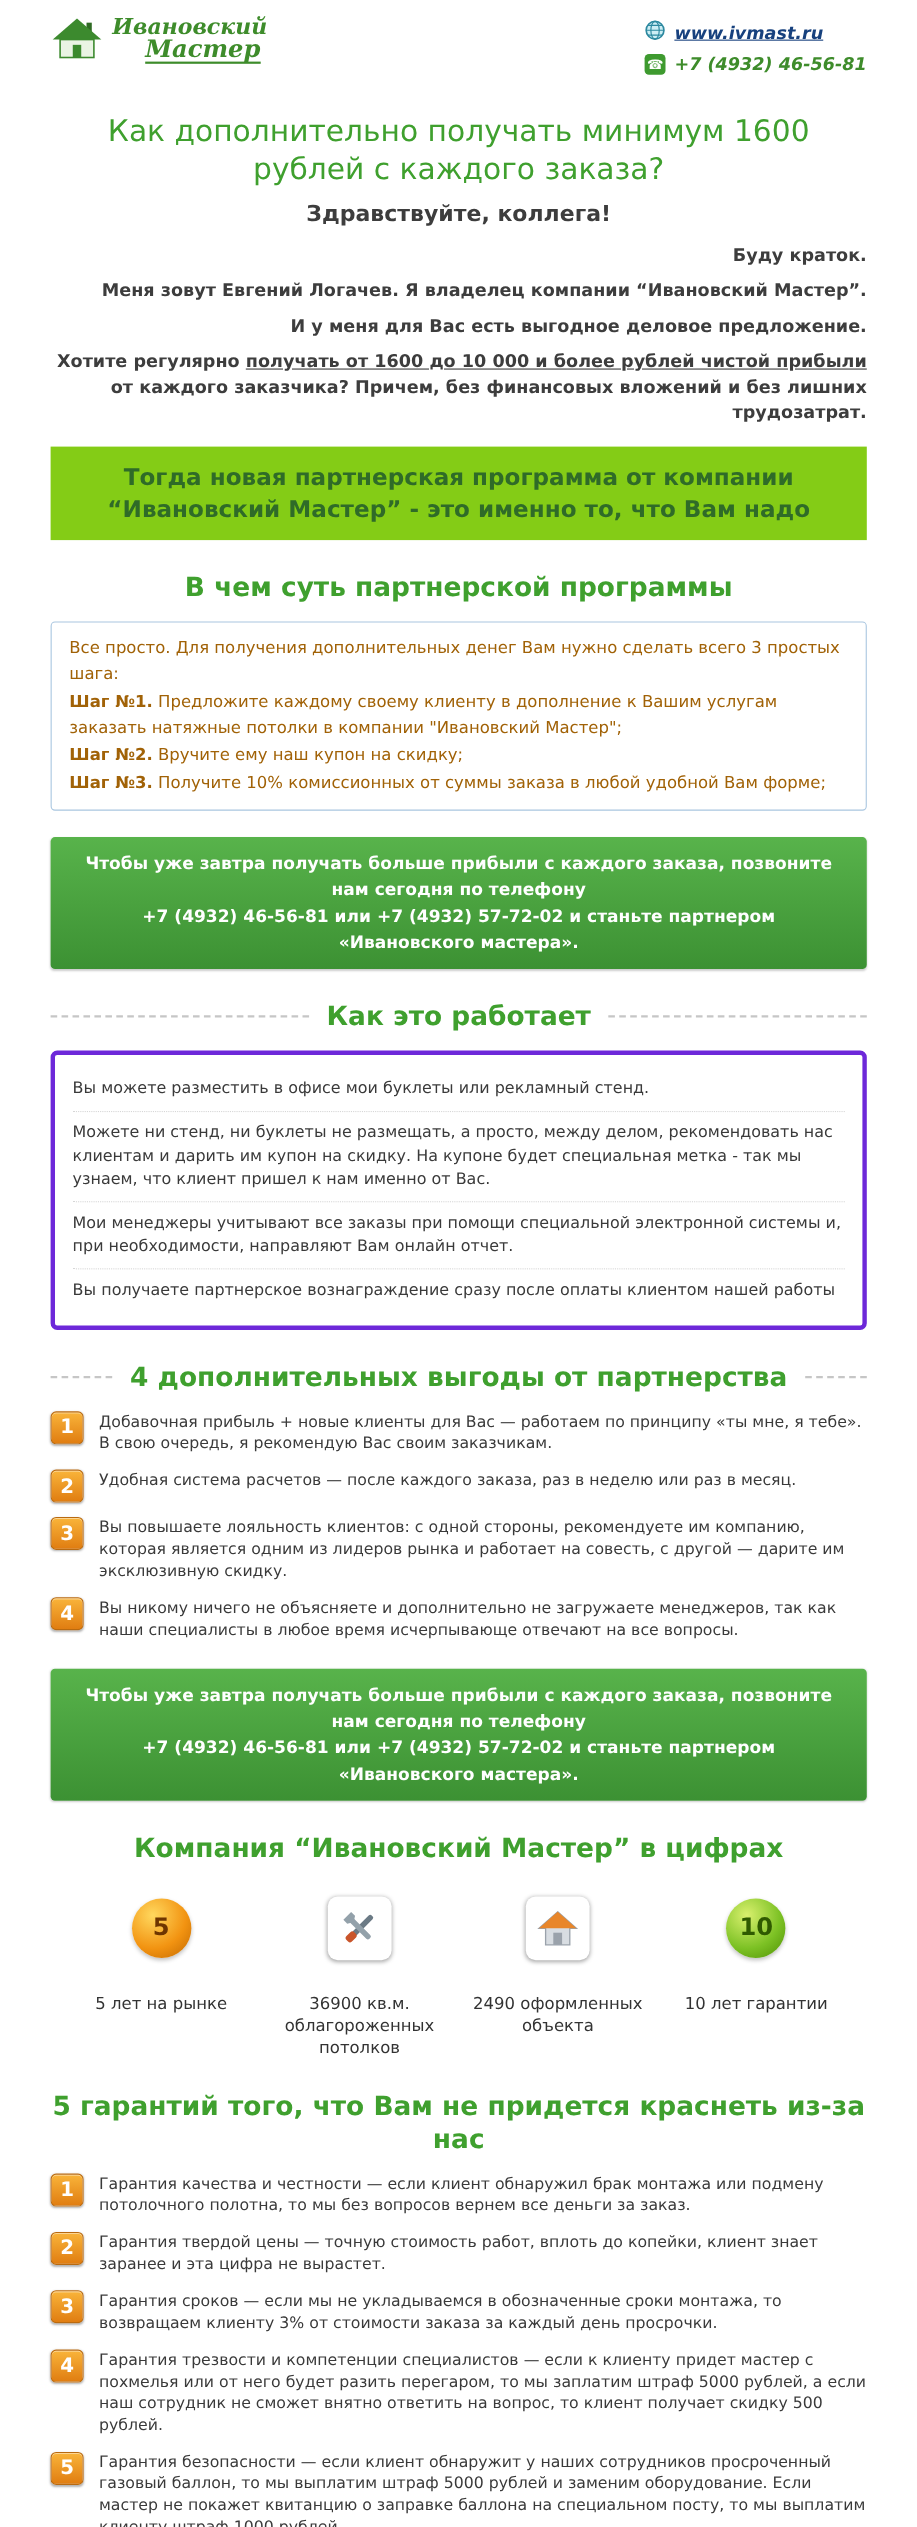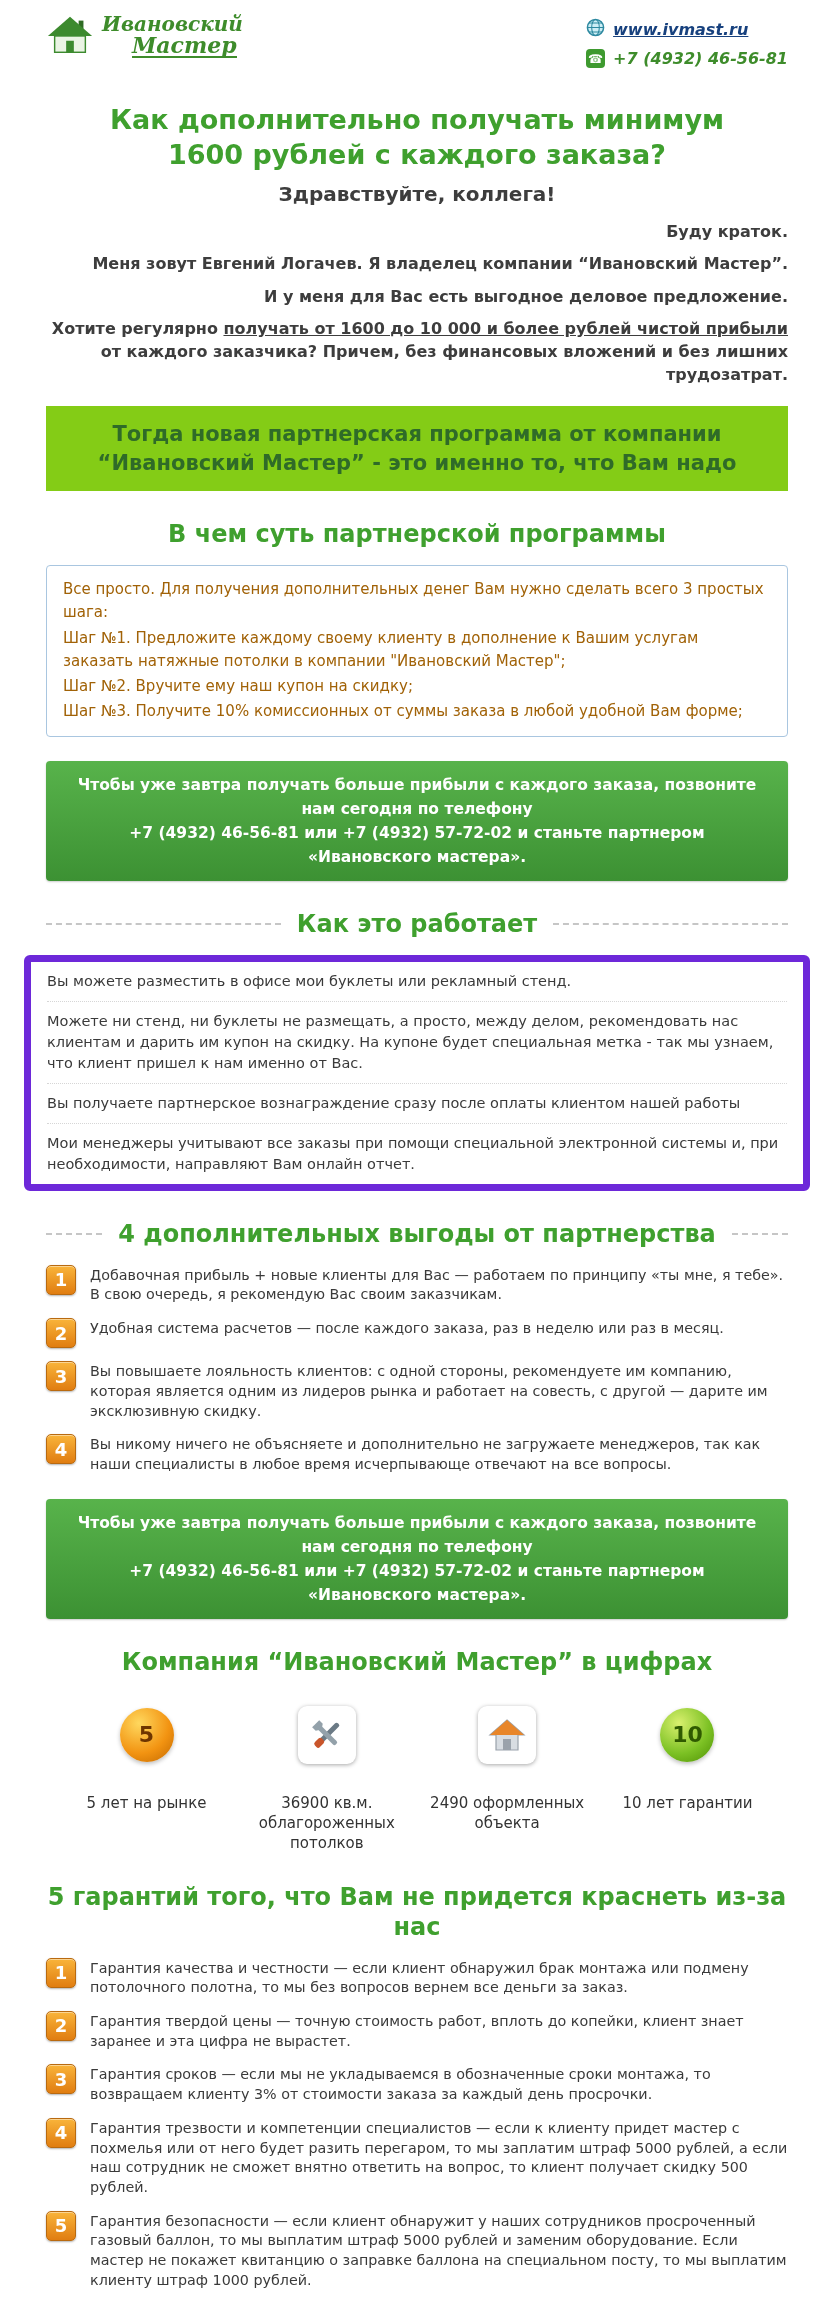--- a/index.html
+++ b/index.html
@@ -20,7 +20,7 @@
   .phone-badge { width: 19px; height: 19px; background: #3e9a2f; border-radius: 4px; color: #fff; font-size: 12px; display: flex; align-items: center; justify-content: center; }
 
   
-  .main-title { color: #3fa02e; font-size: 27px; font-weight: bold; text-align: center; line-height: 1.3; margin: 26px 70px 1px 70px; }
+  .main-title { color: #3fa02e; font-size: 27px; font-weight: normal; text-align: center; line-height: 1.3; margin: 26px 70px 1px 70px; }
   .greeting { text-align: center; font-weight: bold; font-size: 20px; margin: 10px 0 14px 0; }
   .intro { padding: 0 46px; text-align: right; }
   .intro p { font-weight: bold; font-size: 16px; line-height: 1.45; margin: 9px 0; }

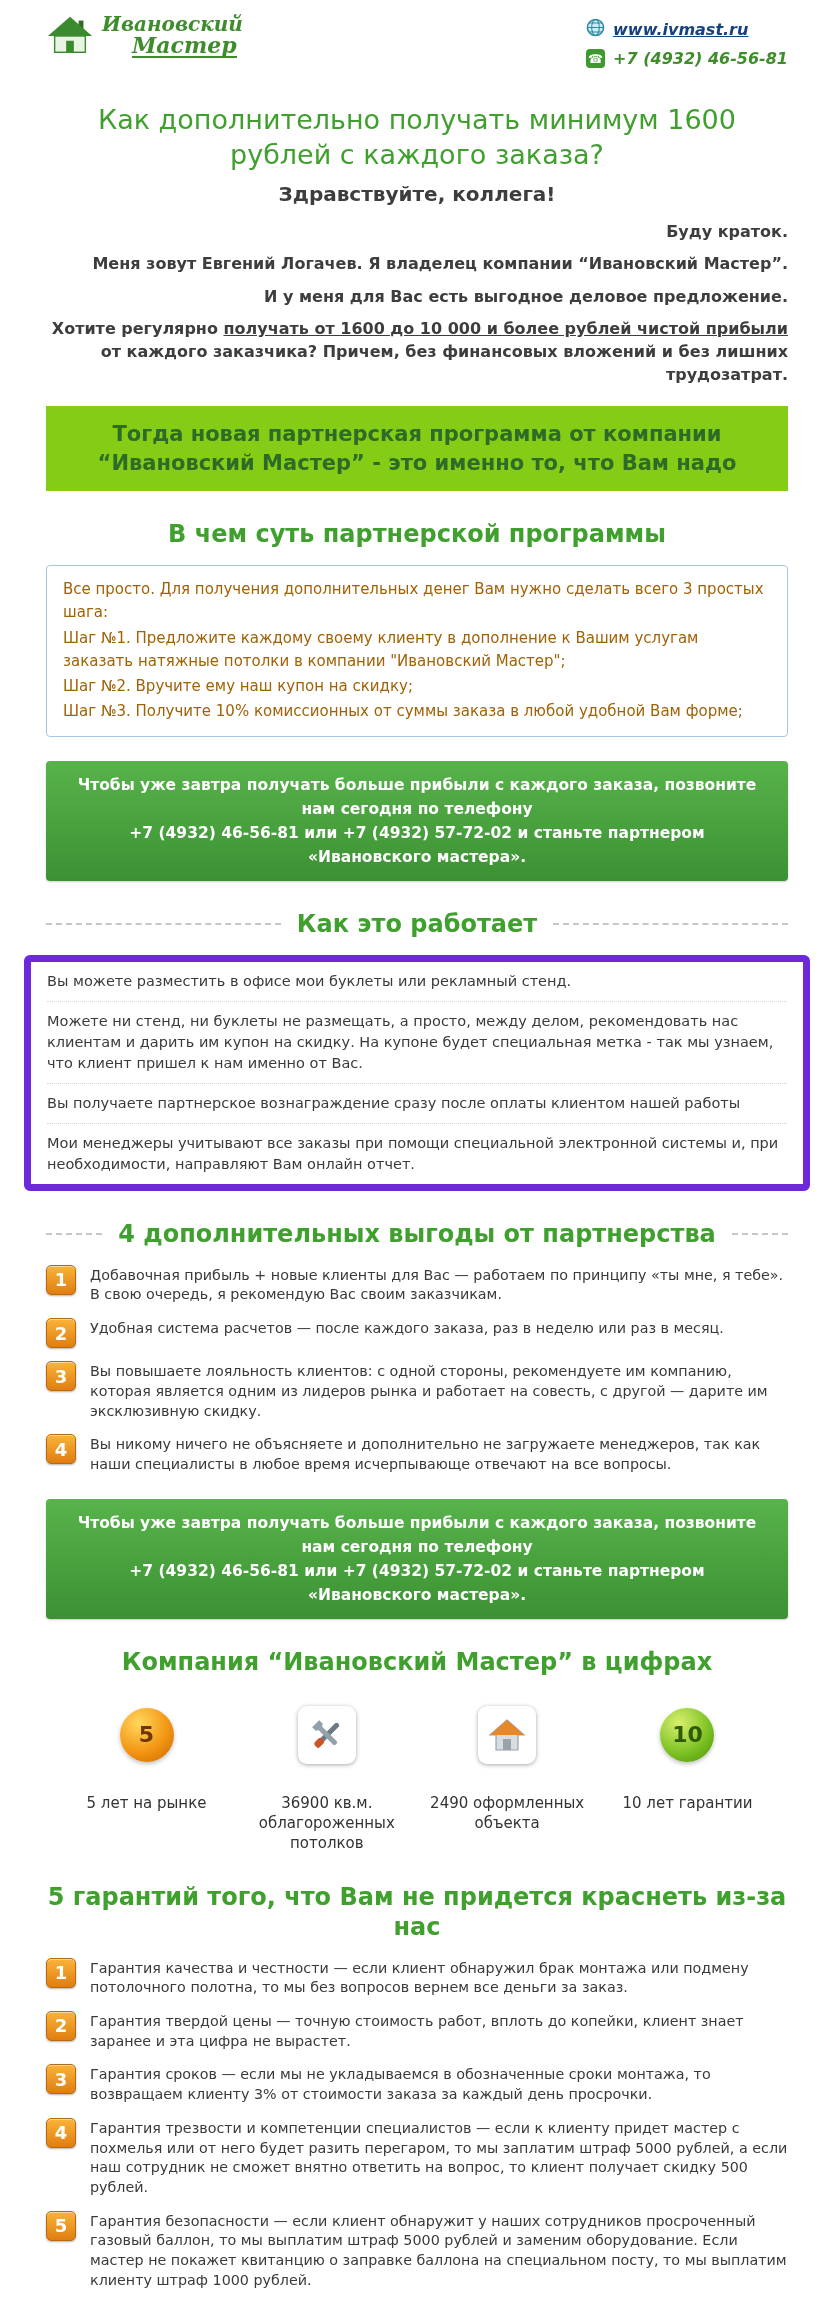--- a/index.html
+++ b/index.html
@@ -37,7 +37,7 @@
   
   .steps-box { margin: 0 46px; border: 1px solid #a9c6e0; border-radius: 4px; padding: 12px 16px; font-size: 15px; line-height: 1.55; color: #a16207; }
   .steps-box .step { margin-top: 2px; }
-  .step-label { font-weight: normal; }
+  .step-label { font-weight: bold; }
 
   
   .cta-banner { margin: 24px 46px; background: linear-gradient(#58b34b, #3c9133); border-radius: 4px; padding: 12px 24px; text-align: center; color: #fff; font-weight: bold; font-size: 15.5px; line-height: 1.55; box-shadow: 0 1px 2px rgba(0,0,0,.2); }

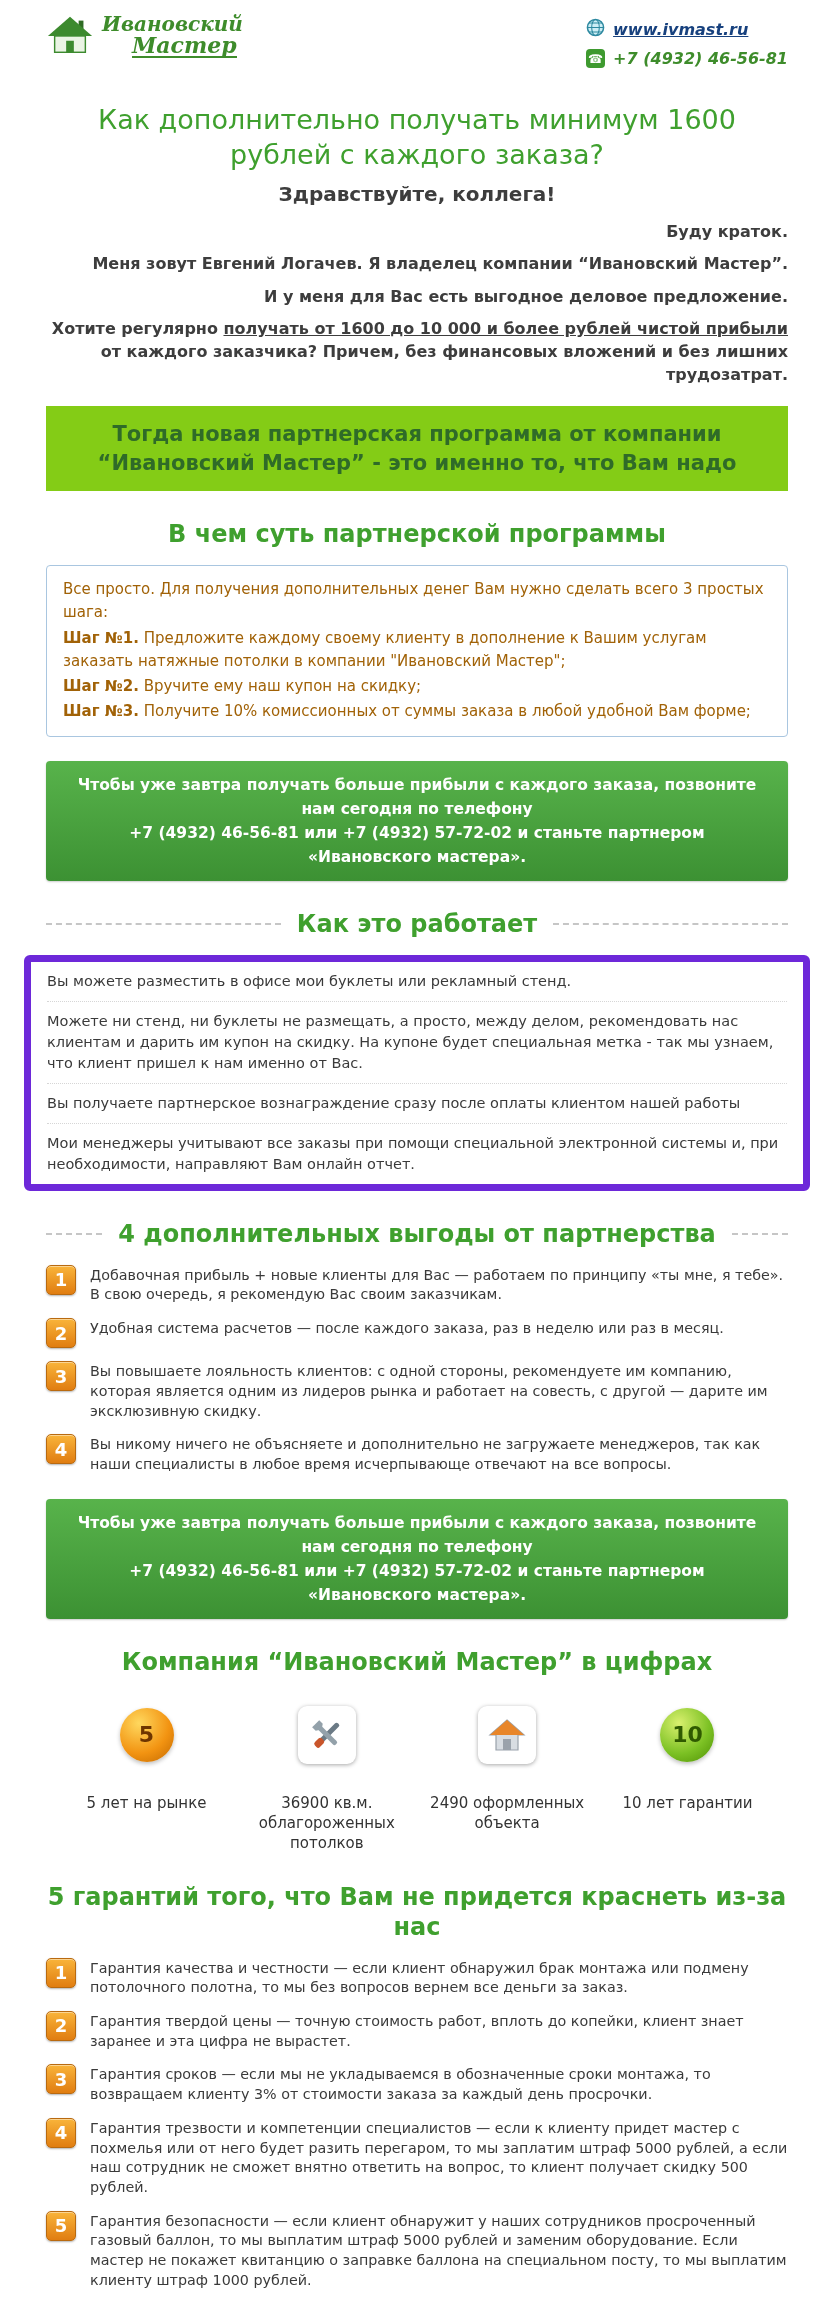--- a/index.html
+++ b/index.html
@@ -43,7 +43,7 @@
   .cta-banner { margin: 24px 46px; background: linear-gradient(#58b34b, #3c9133); border-radius: 4px; padding: 12px 24px; text-align: center; color: #fff; font-weight: bold; font-size: 15.5px; line-height: 1.55; box-shadow: 0 1px 2px rgba(0,0,0,.2); }
 
   
-  .work-box { margin: 0 24px; border: 7px solid #6d28d9; border-radius: 6px; padding: 0 16px; }
+  .work-box { margin: 0 46px; border: 4px solid #6d28d9; border-radius: 6px; padding: 12px 16px; }
   .work-box p { font-size: 14.5px; color: #3a3a3a; line-height: 1.45; padding: 9px 0; border-bottom: 1px dotted #d6d6d6; }
   .work-box p:last-child { border-bottom: none; }
 

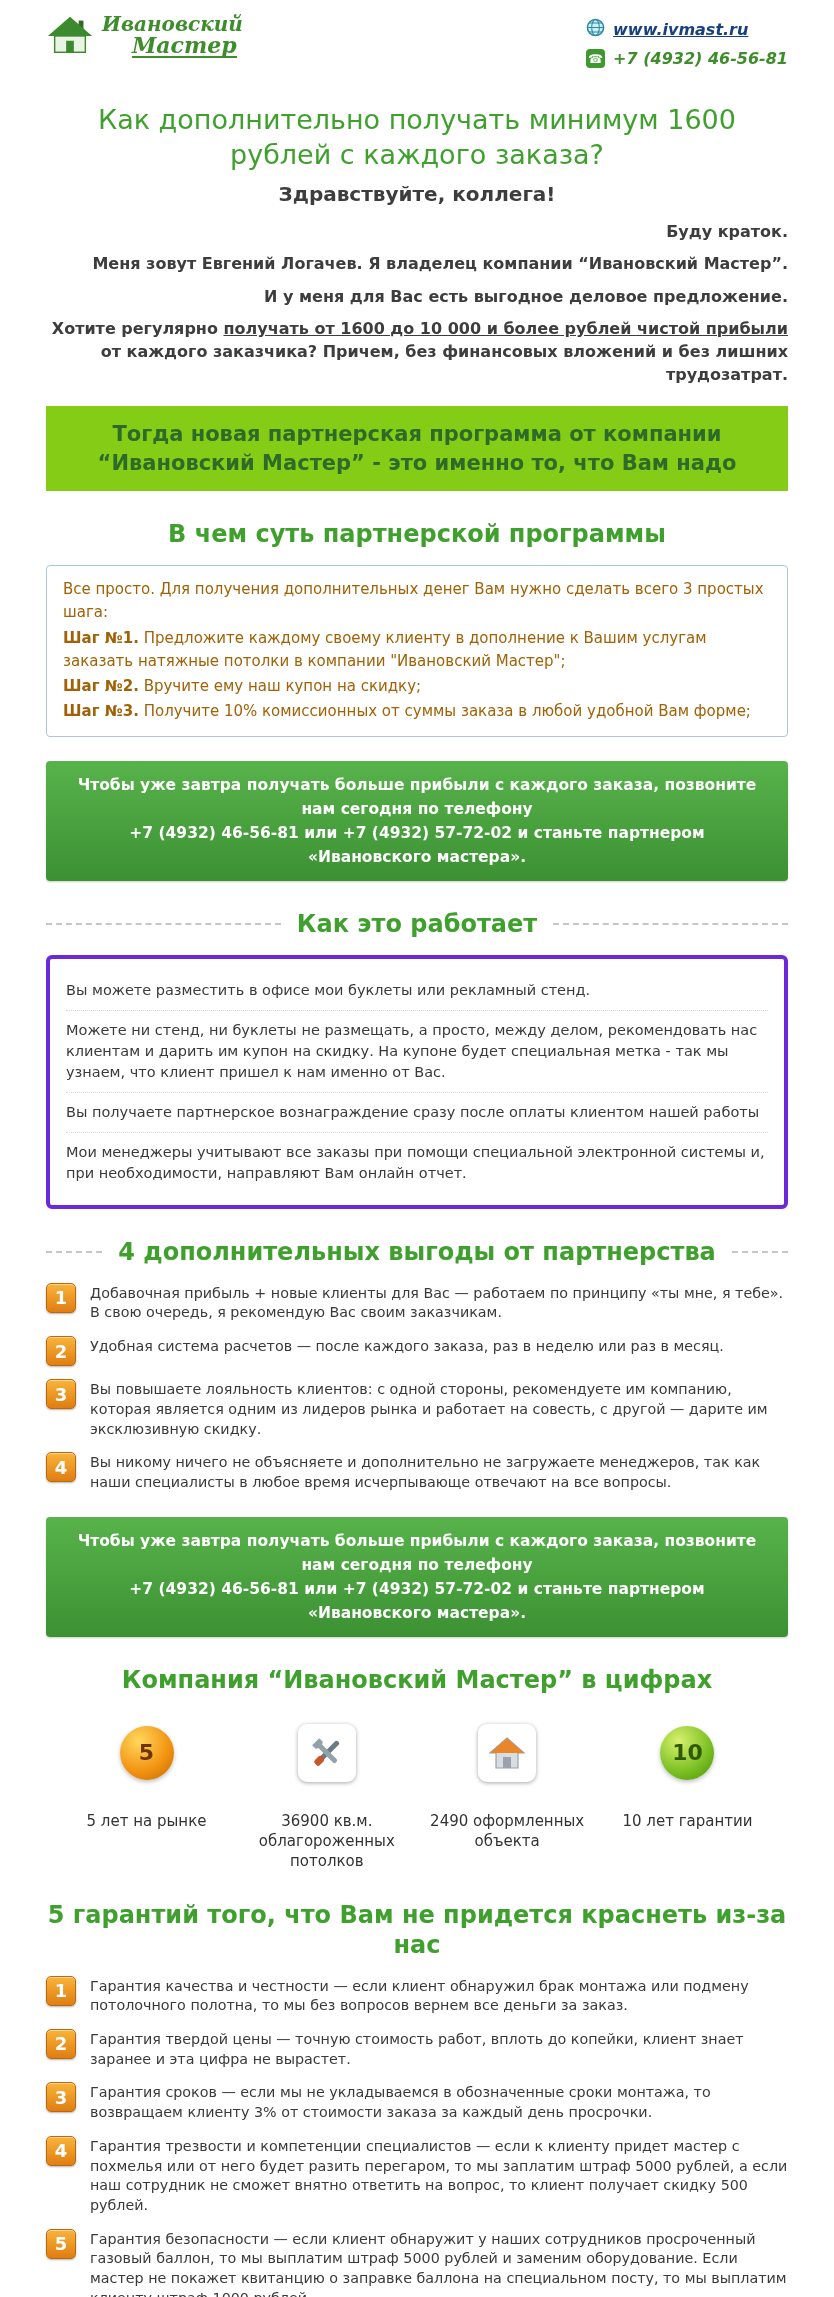--- a/index.html
+++ b/index.html
@@ -135,8 +135,8 @@
   <div class="work-box">
     <p>Вы можете разместить в офисе мои буклеты или рекламный стенд.</p>
     <p>Можете ни стенд, ни буклеты не размещать, а просто, между делом, рекомендовать нас клиентам и дарить им купон на скидку. На купоне будет специальная метка - так мы узнаем, что клиент пришел к нам именно от Вас.</p>
+    <p>Мои менеджеры учитывают все заказы при помощи специальной электронной системы и, при необходимости, направляют Вам онлайн отчет.</p>
     <p>Вы получаете партнерское вознаграждение сразу после оплаты клиентом нашей работы</p>
-    <p>Мои менеджеры учитывают все заказы при помощи специальной электронной системы и, при необходимости, направляют Вам онлайн отчет.</p>
   </div>
 
   <h2 class="h2 h2-lined">

